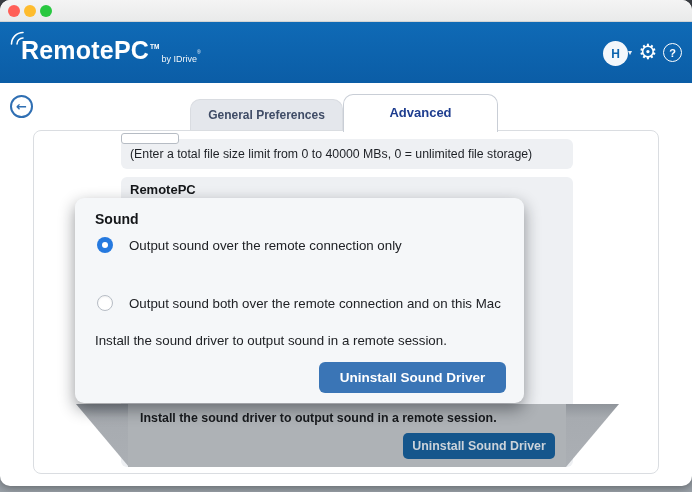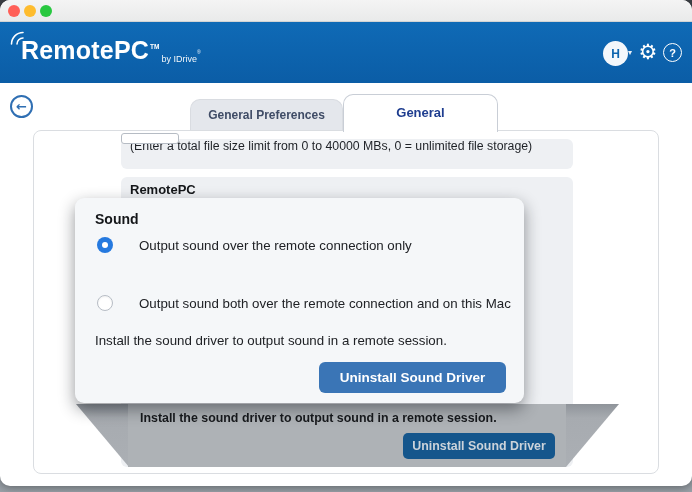--- a/index.html
+++ b/index.html
@@ -127,7 +127,7 @@
     <div class="back-button"></div>
 
     <div class="tab tab-general">General Preferences</div>
-    <div class="tab tab-advanced">General</div>
+    <div class="tab tab-advanced">Advanced</div>
 
     <div class="card">
       <div class="panel panel-filesize">

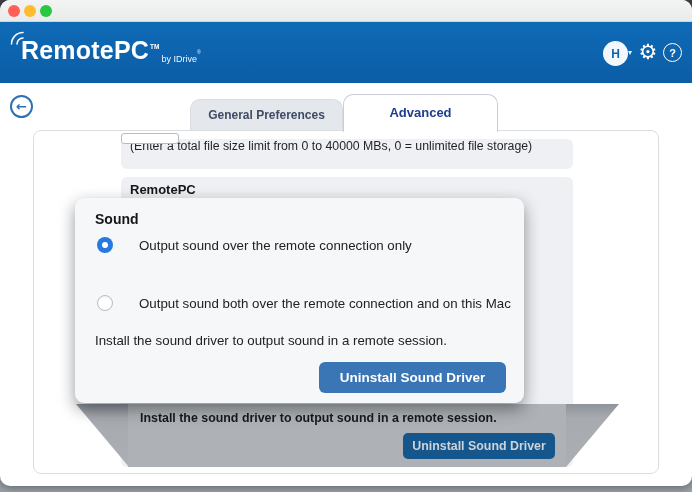--- a/index.html
+++ b/index.html
@@ -62,7 +62,7 @@
   .card { position:absolute; left:33px; top:130px; width:626px; height:344px; background:#ffffff;
           border:1px solid #dadde1; border-radius:8px; z-index:1; overflow:hidden; }
   .panel { position:absolute; background:#eef0f3; border-radius:6px; }
-  .panel-filesize { left:87px; top:8px; width:452px; height:30px; display:flex; }
+  .panel-filesize { left:87px; top:8px; width:452px; height:30px; display:flex; align-items:center; }
   .panel-filesize span { padding-left:9px; font-size:12.3px; color:#1e2126; }
   .input-sliver { position:absolute; left:87px; top:2px; width:58px; height:11px; background:#ffffff;
                   border:1px solid #b6bcc4; border-radius:3px; }

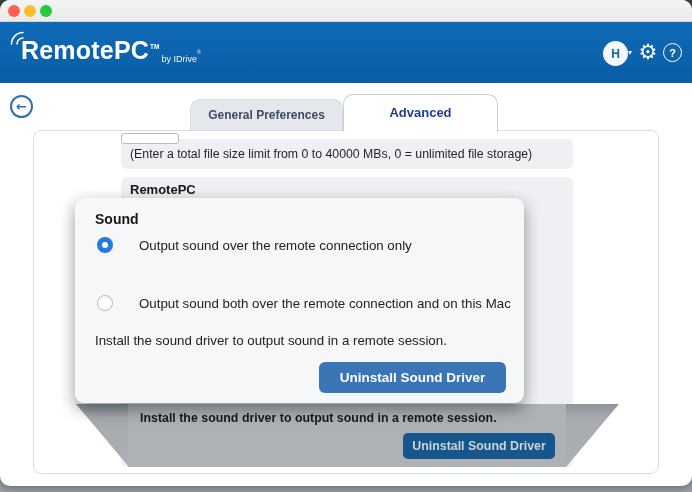--- a/index.html
+++ b/index.html
@@ -90,7 +90,7 @@
   .radio.selected { background:#2579df; }
   .radio.selected::after { content:""; position:absolute; left:5px; top:5px; width:6px; height:6px;
                            border-radius:50%; background:#ffffff; }
-  .option-label { margin-left:26px; font-size:13.3px; color:#202226; }
+  .option-label { margin-left:16px; font-size:13.3px; color:#202226; }
   .modal-note { position:absolute; left:20px; top:135px; font-size:13.3px; color:#202226; }
   .modal-btn { position:absolute; right:18px; top:164px; width:187px; height:31px; background:#3a75b6;
                border:none; border-radius:6px; color:#ffffff; font-size:13.5px; font-weight:600;

